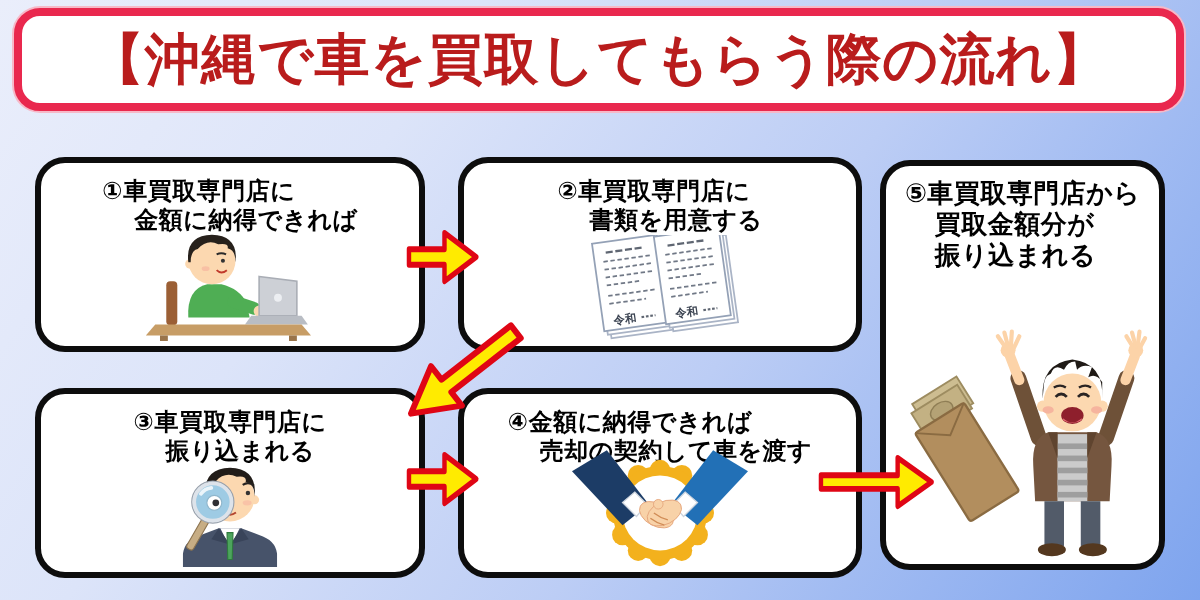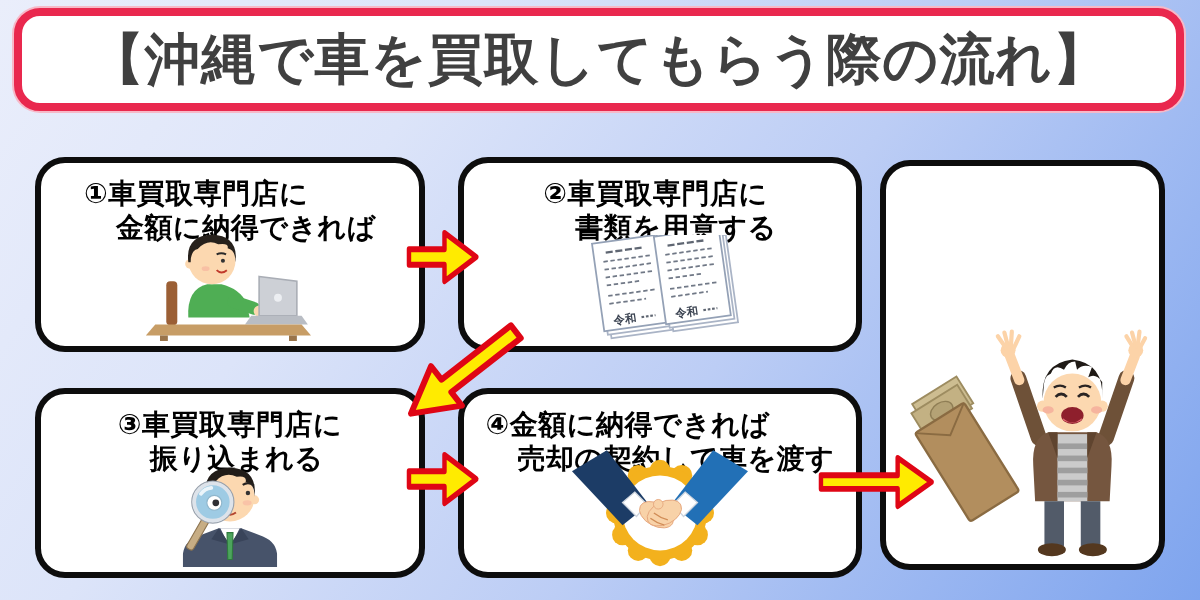--- a/index.html
+++ b/index.html
@@ -16,7 +16,7 @@
     box-sizing:border-box; z-index:2;
   }
   .title-text {
-    color:#404040; font-size:55px; font-weight:900; letter-spacing:1px;
+    color:#b91c1c; font-size:55px; font-weight:900; letter-spacing:1px;
     white-space:nowrap; line-height:1;
   }
   .box {

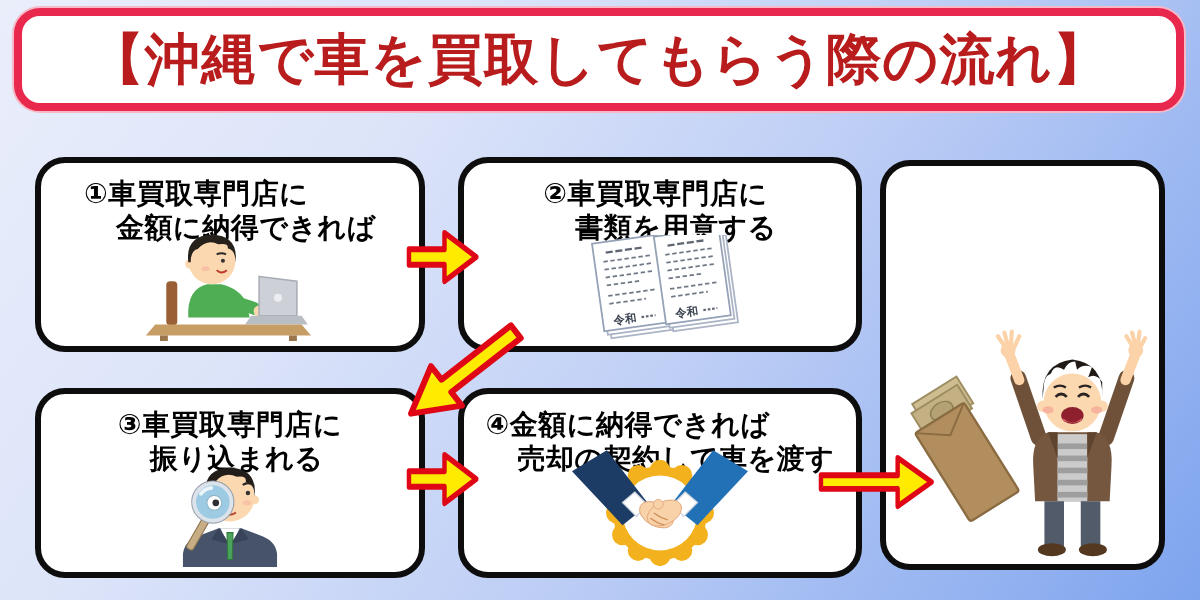--- a/index.html
+++ b/index.html
@@ -24,7 +24,7 @@
     border-radius:30px; box-sizing:border-box; z-index:1;
   }
   .step-text {
-    font-weight:900; font-size:28px; line-height:1.2; color:#000;
+    font-weight:900; font-size:24px; line-height:1.2; color:#000;
     width:fit-content; margin:14px auto 0; letter-spacing:0.5px;
   }
   .step-text .ind { padding-left:32px; }

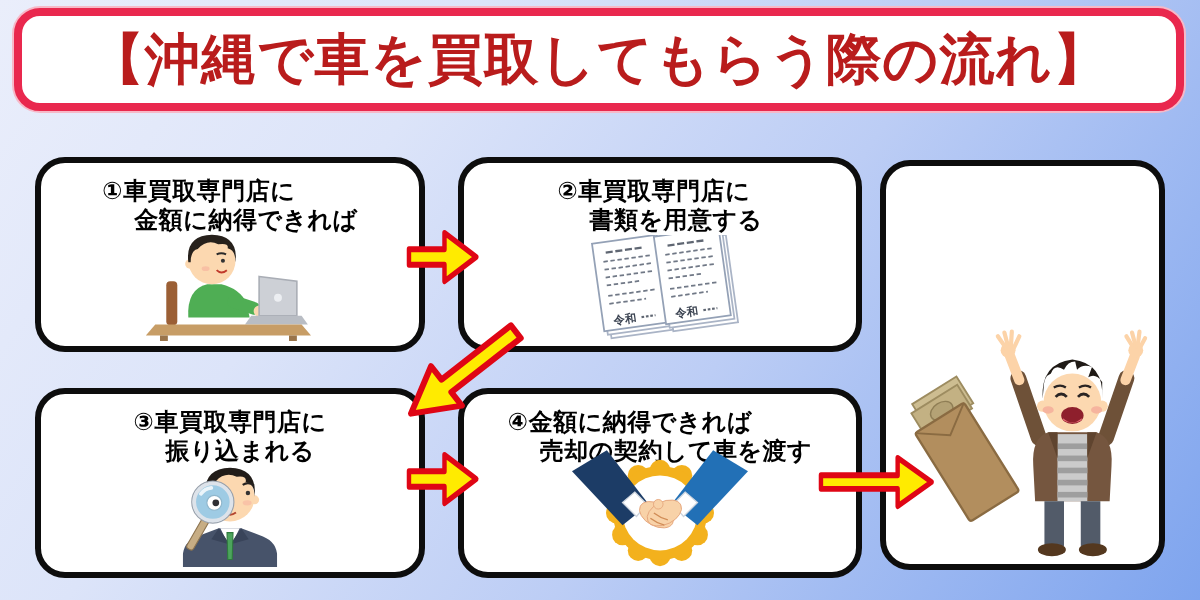--- a/index.html
+++ b/index.html
@@ -108,6 +108,11 @@
   </div>
 
   <div class="box box5" style="left:880px; top:160px; width:285px; height:410px;">
+    <div class="step-text">
+      <div><span>⑤</span><span>車買取専門店から</span></div>
+      <div class="ind">買取金額分が</div>
+      <div class="ind">振り込まれる</div>
+    </div>
     <svg class="illus" width="252" height="246" viewBox="0 0 270 264">
       <g transform="rotate(-32 75 160)">
         <rect x="58" y="76" width="56" height="34" fill="#cdbd91" stroke="#9d8c60" stroke-width="2"></rect>

